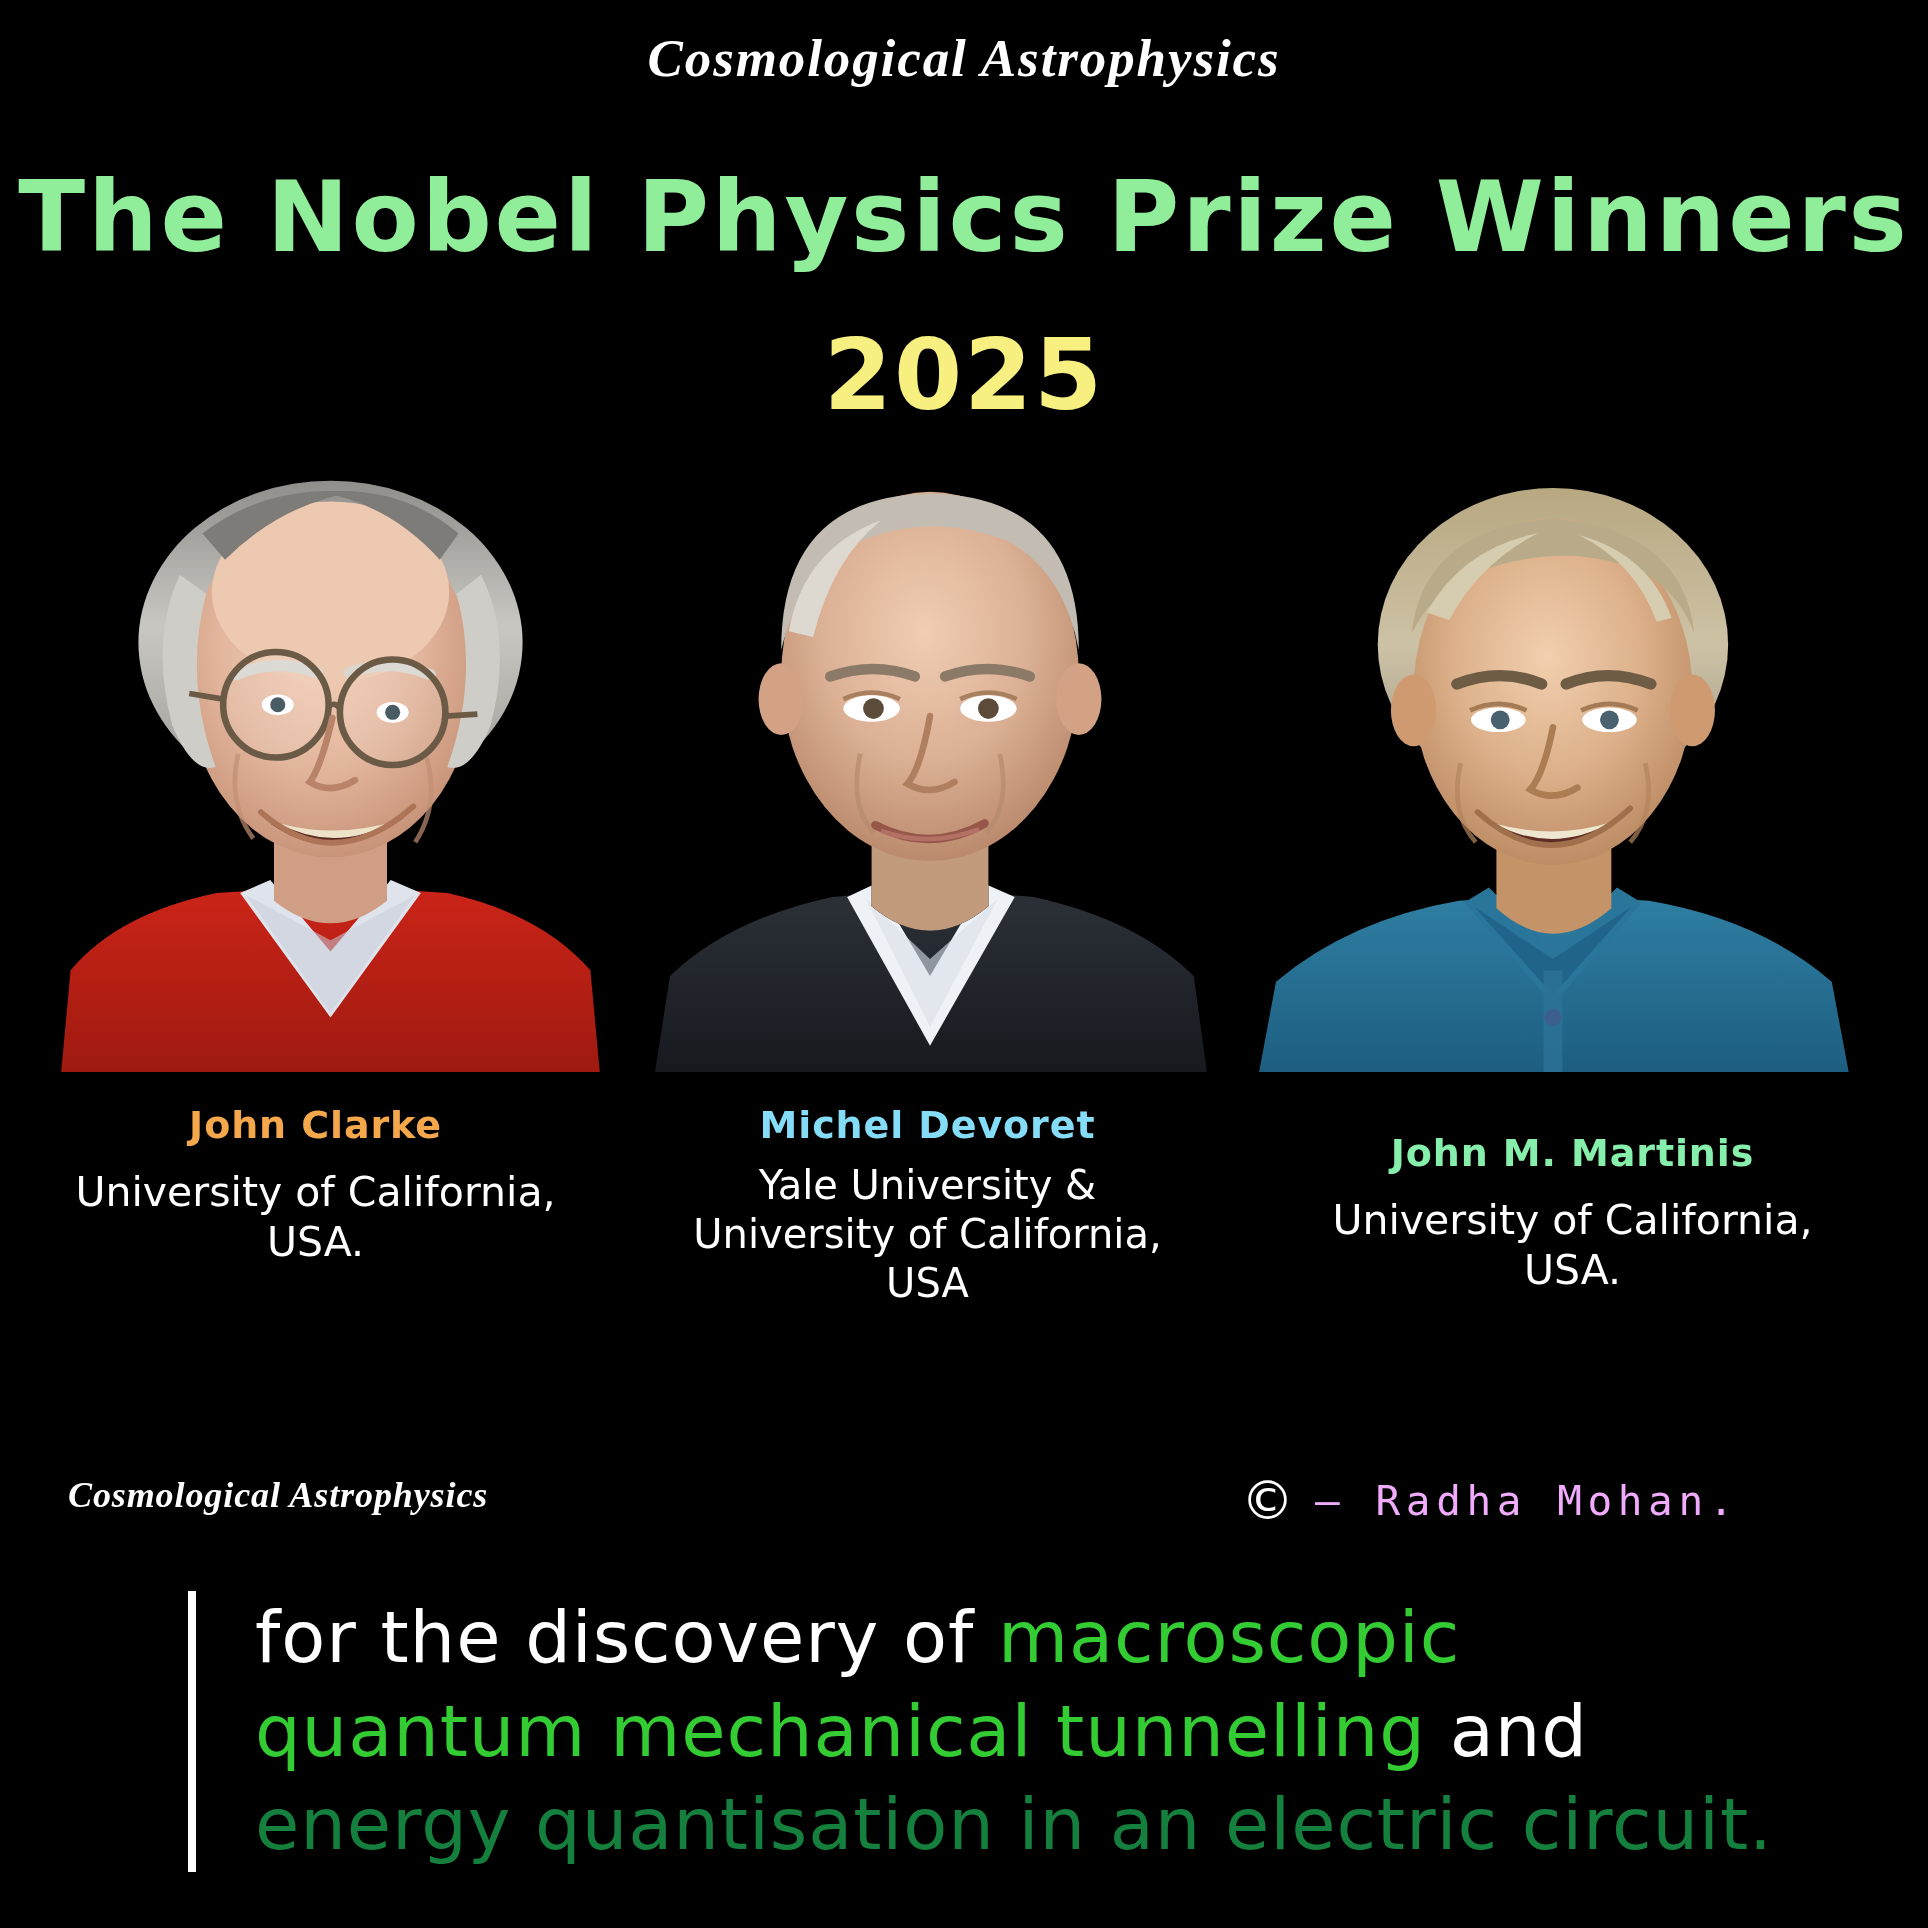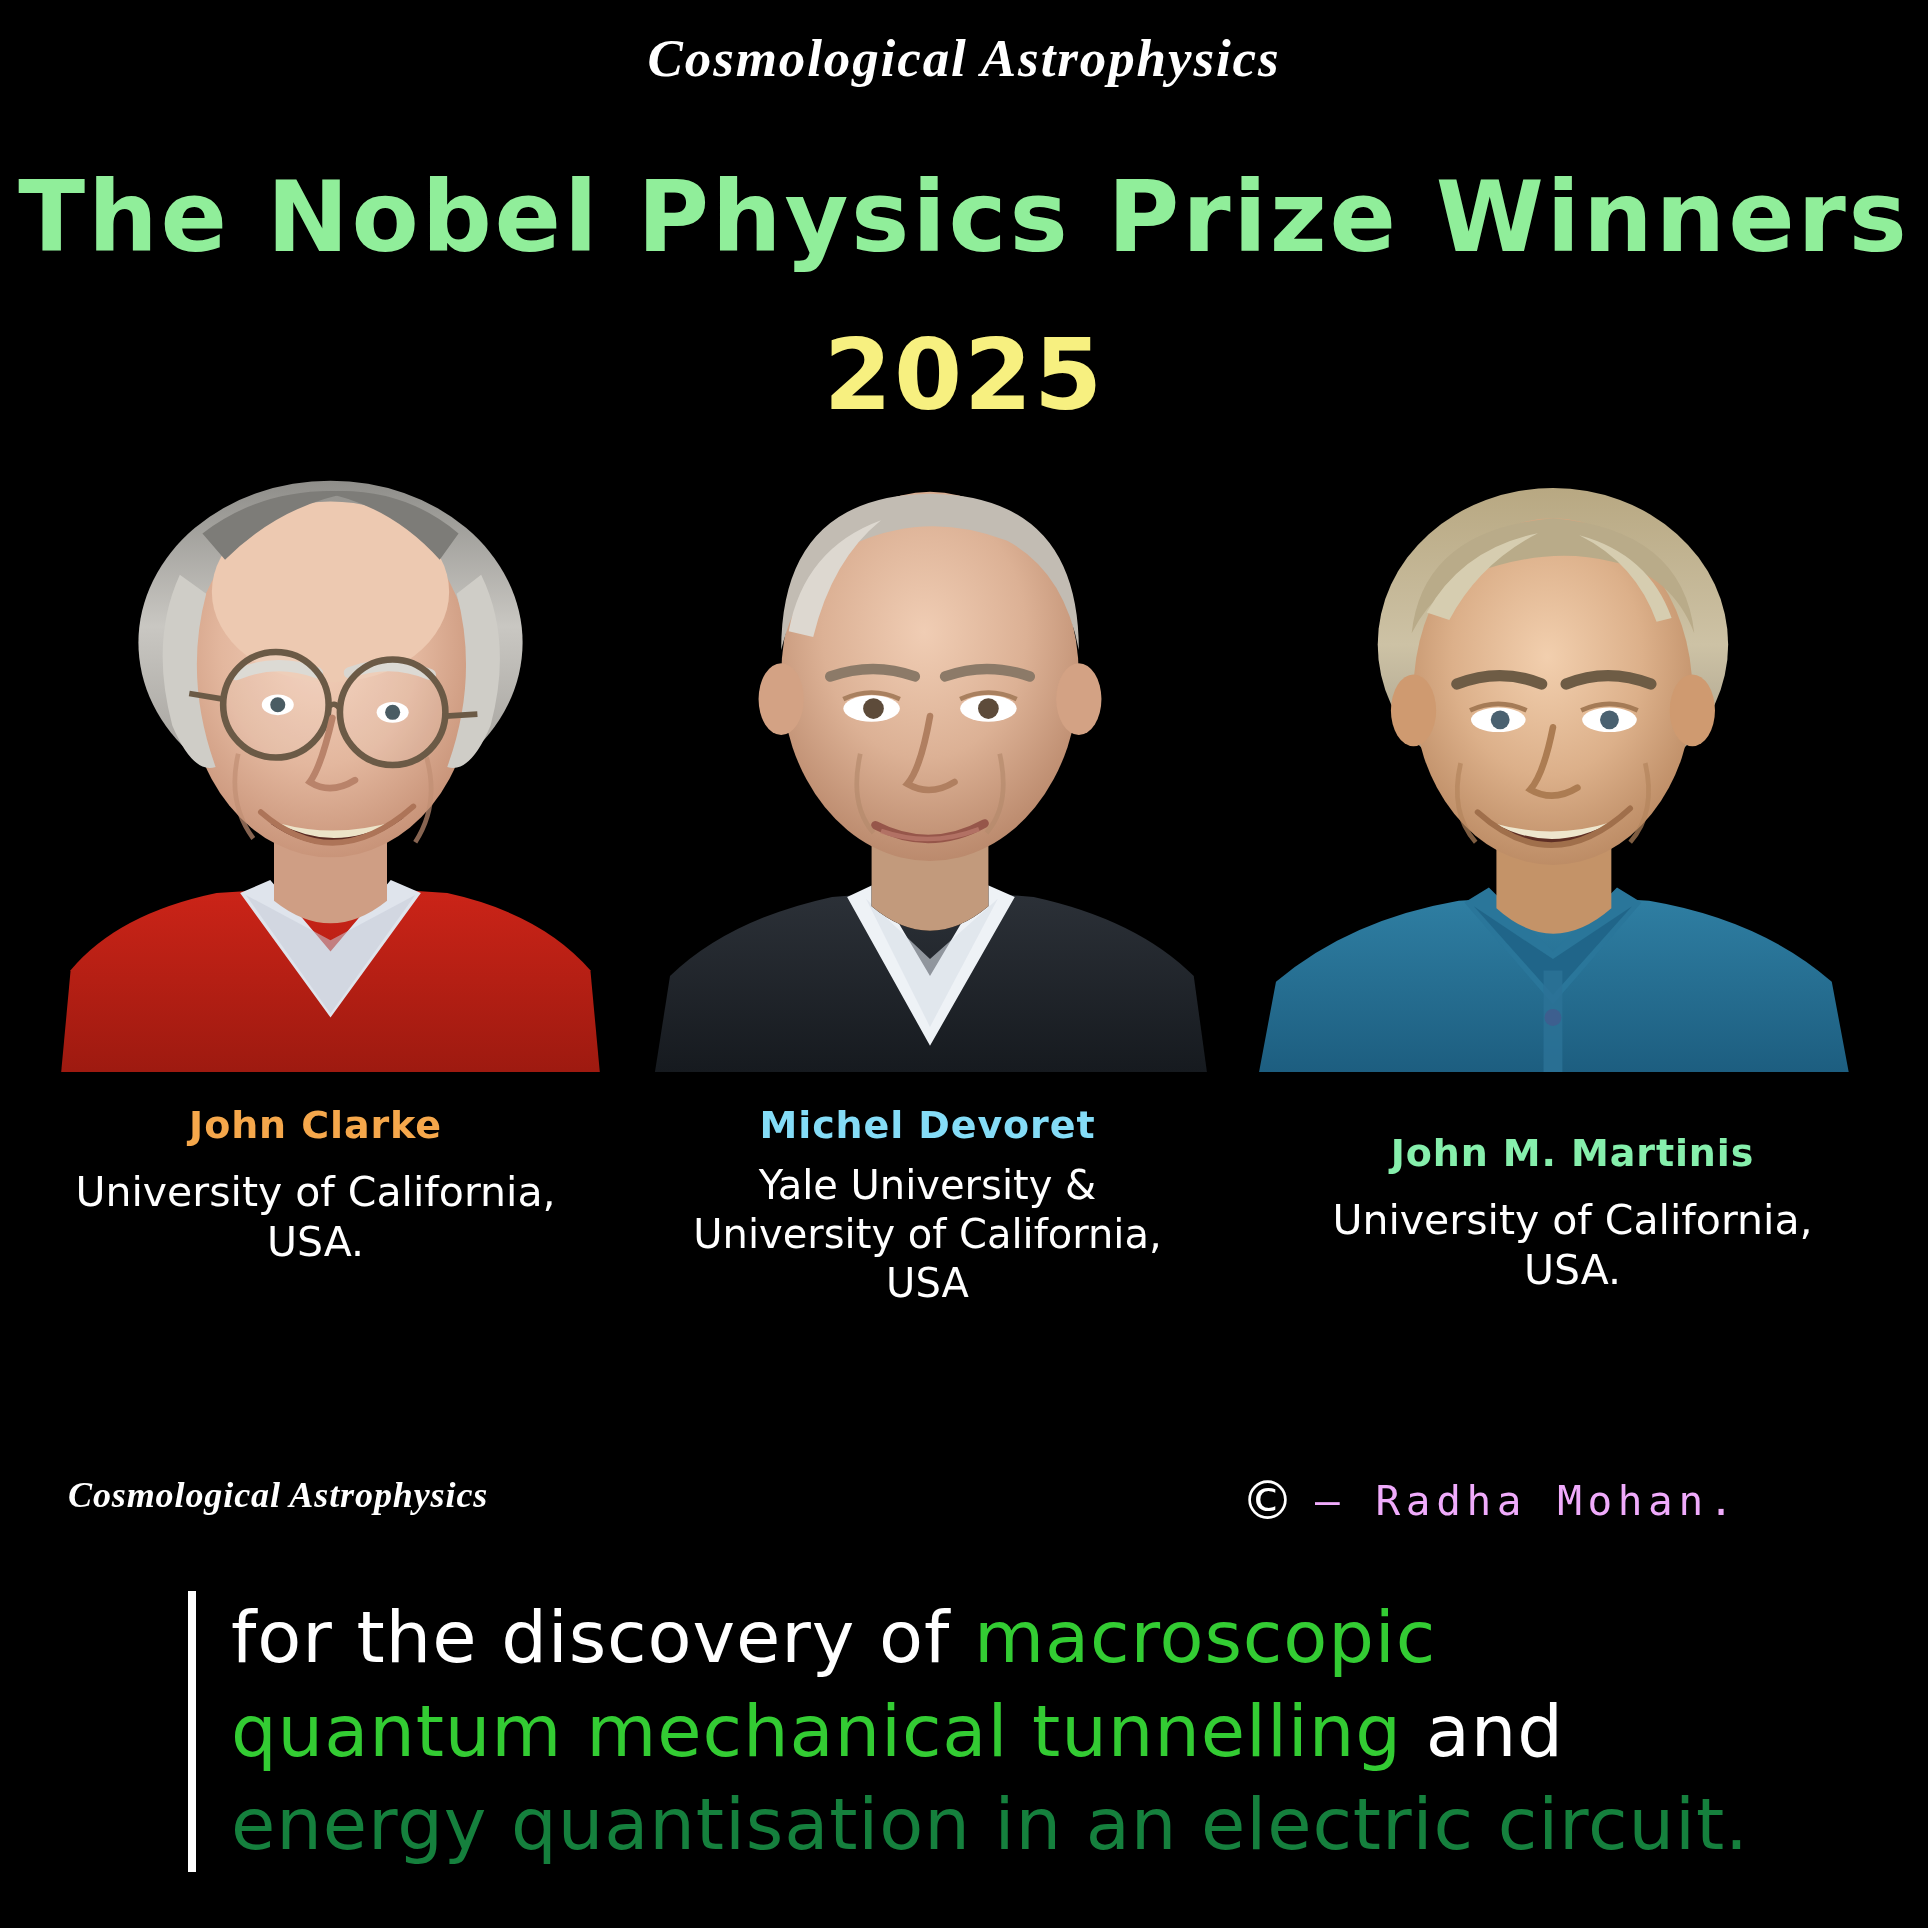--- a/index.html
+++ b/index.html
@@ -172,7 +172,7 @@
     left: 188px;
     width: 1686px;
     border-left: 8.5px solid #ffffff;
-    padding-left: 35px;
+    padding-left: 59px;
     box-sizing: border-box;
   }
 

